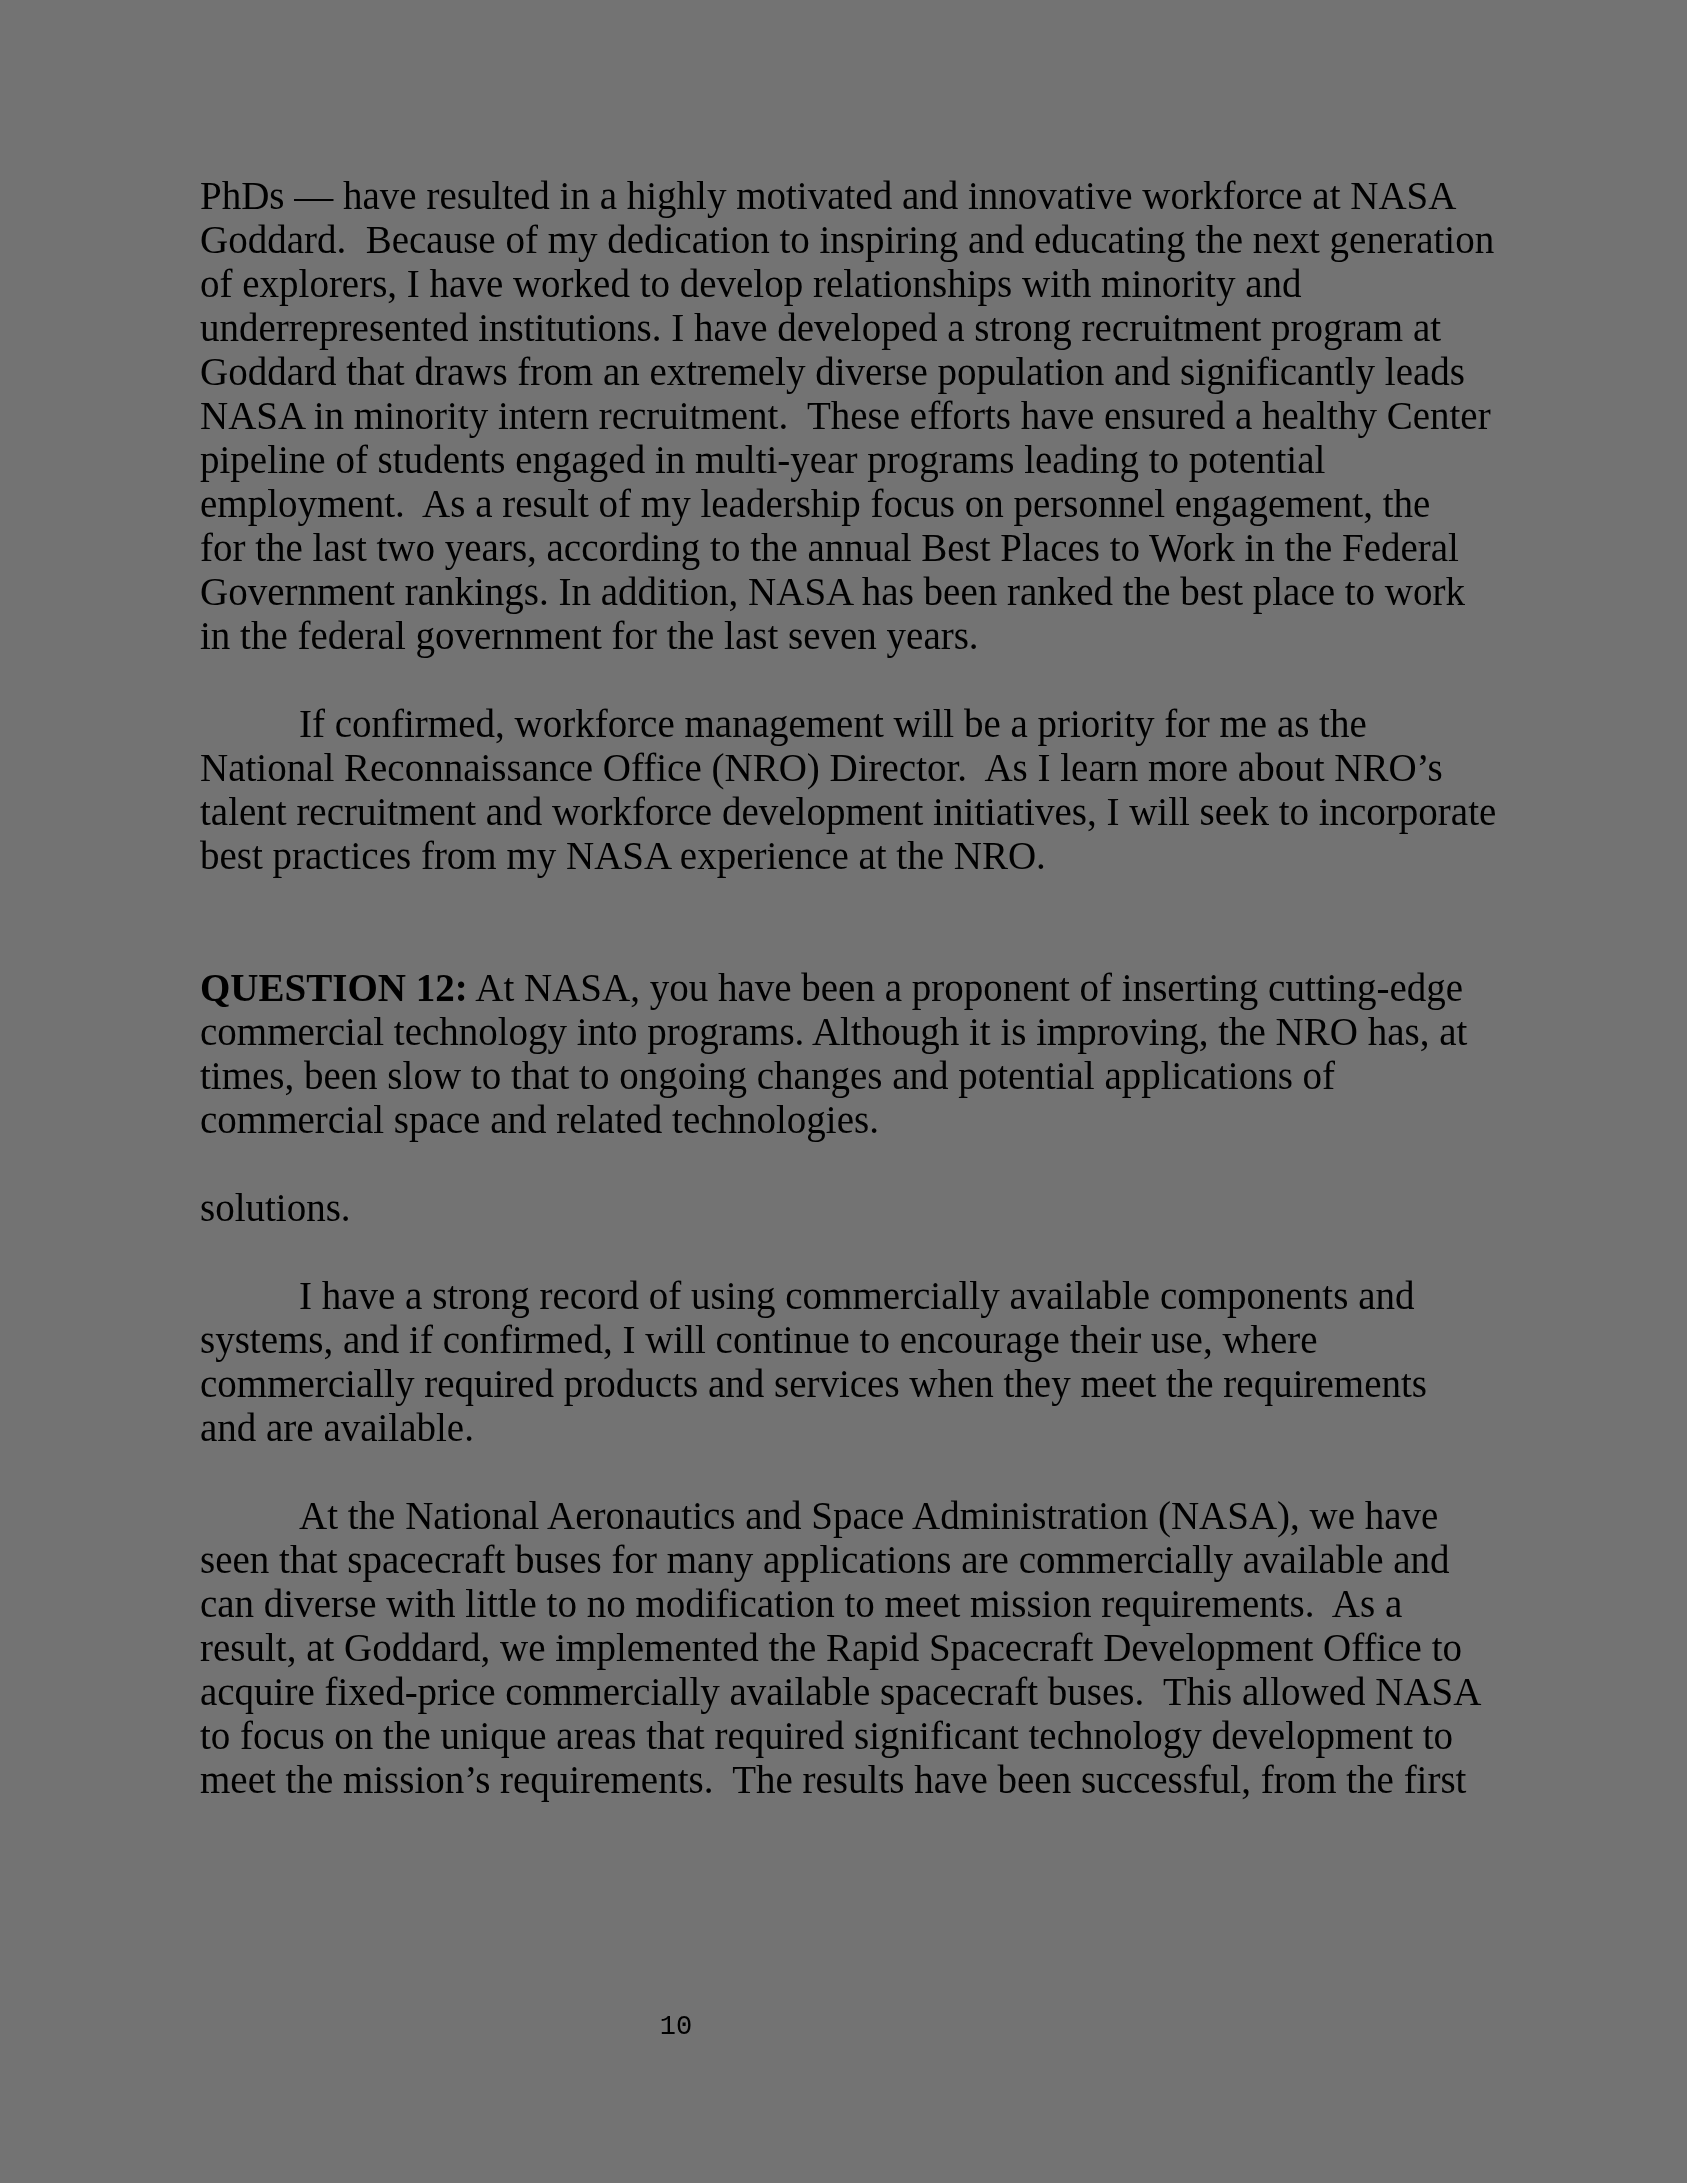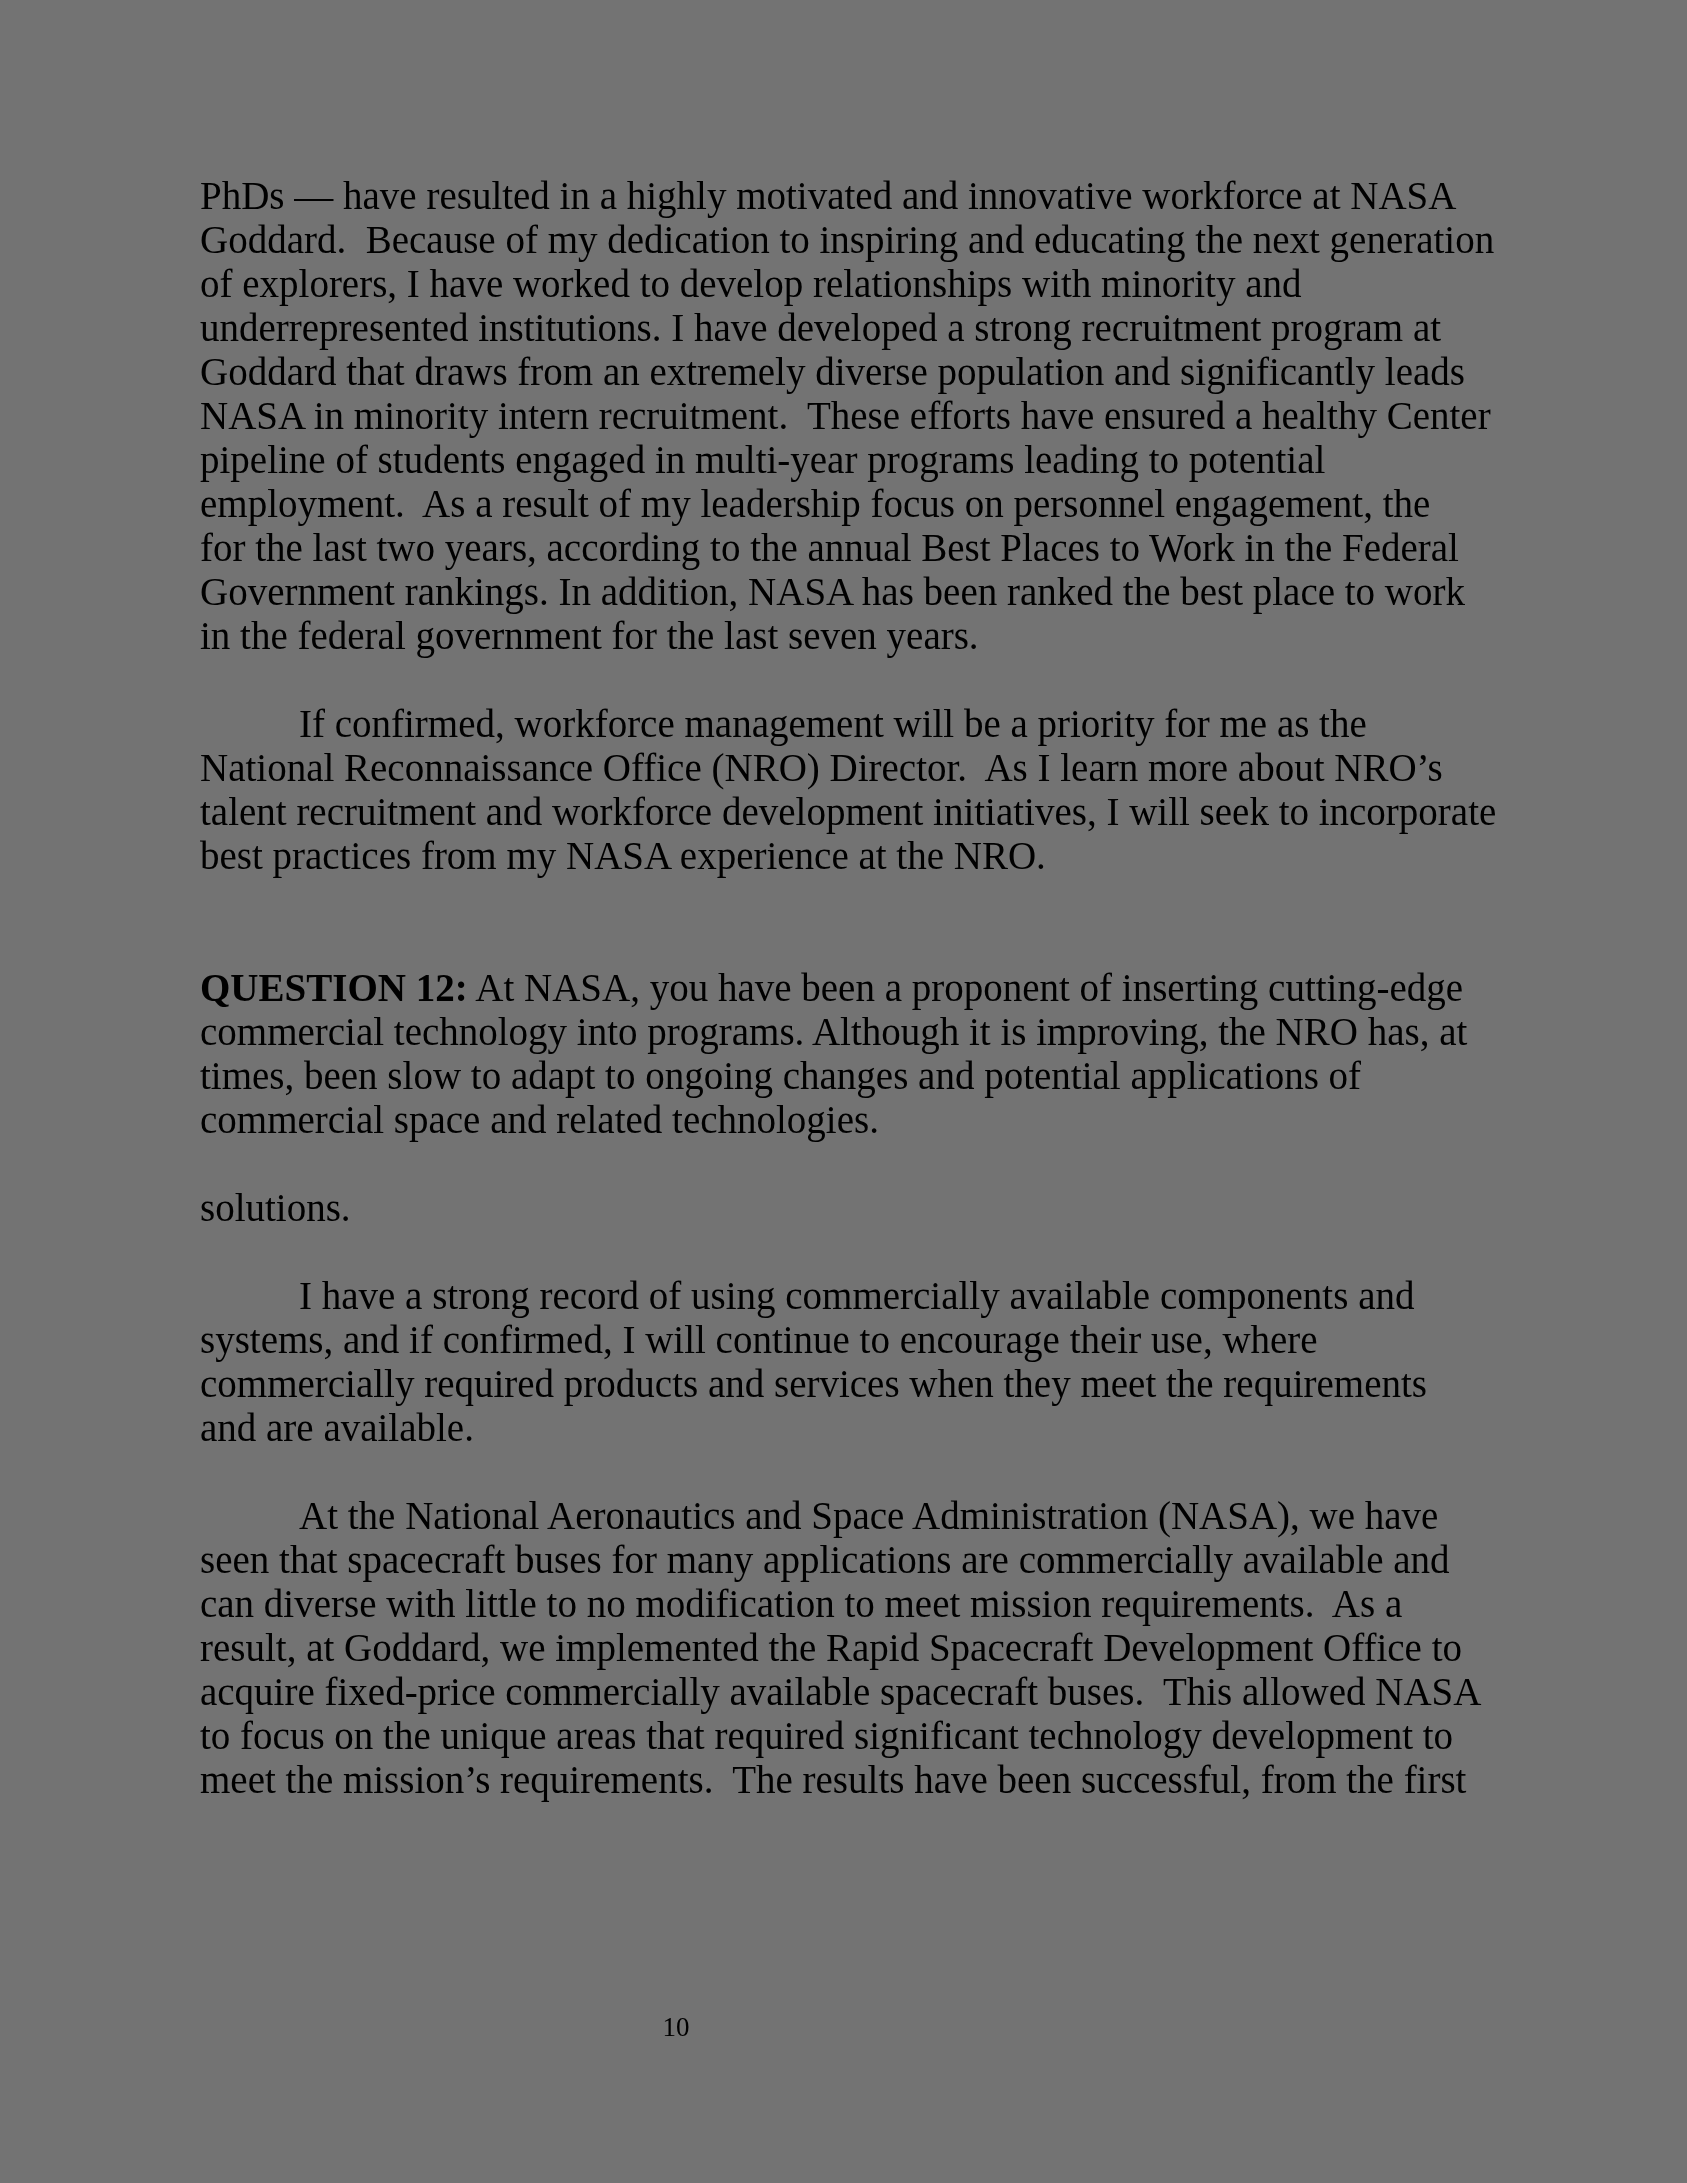--- a/index.html
+++ b/index.html
@@ -68,7 +68,7 @@
     <div>
       <div class="line"><span class="q-label">QUESTION 12:</span><span> At NASA, you have been a proponent of inserting cutting-edge</span></div>
       <div class="line">commercial technology into programs. Although it is improving, the NRO has, at</div>
-      <div class="line">times, been slow to adapt to ongoing changes and potential applications of</div>
+      <div class="line">times, been slow to that to ongoing changes and potential applications of</div>
       <div class="line">commercial space and related technologies.</div>
     </div>
 

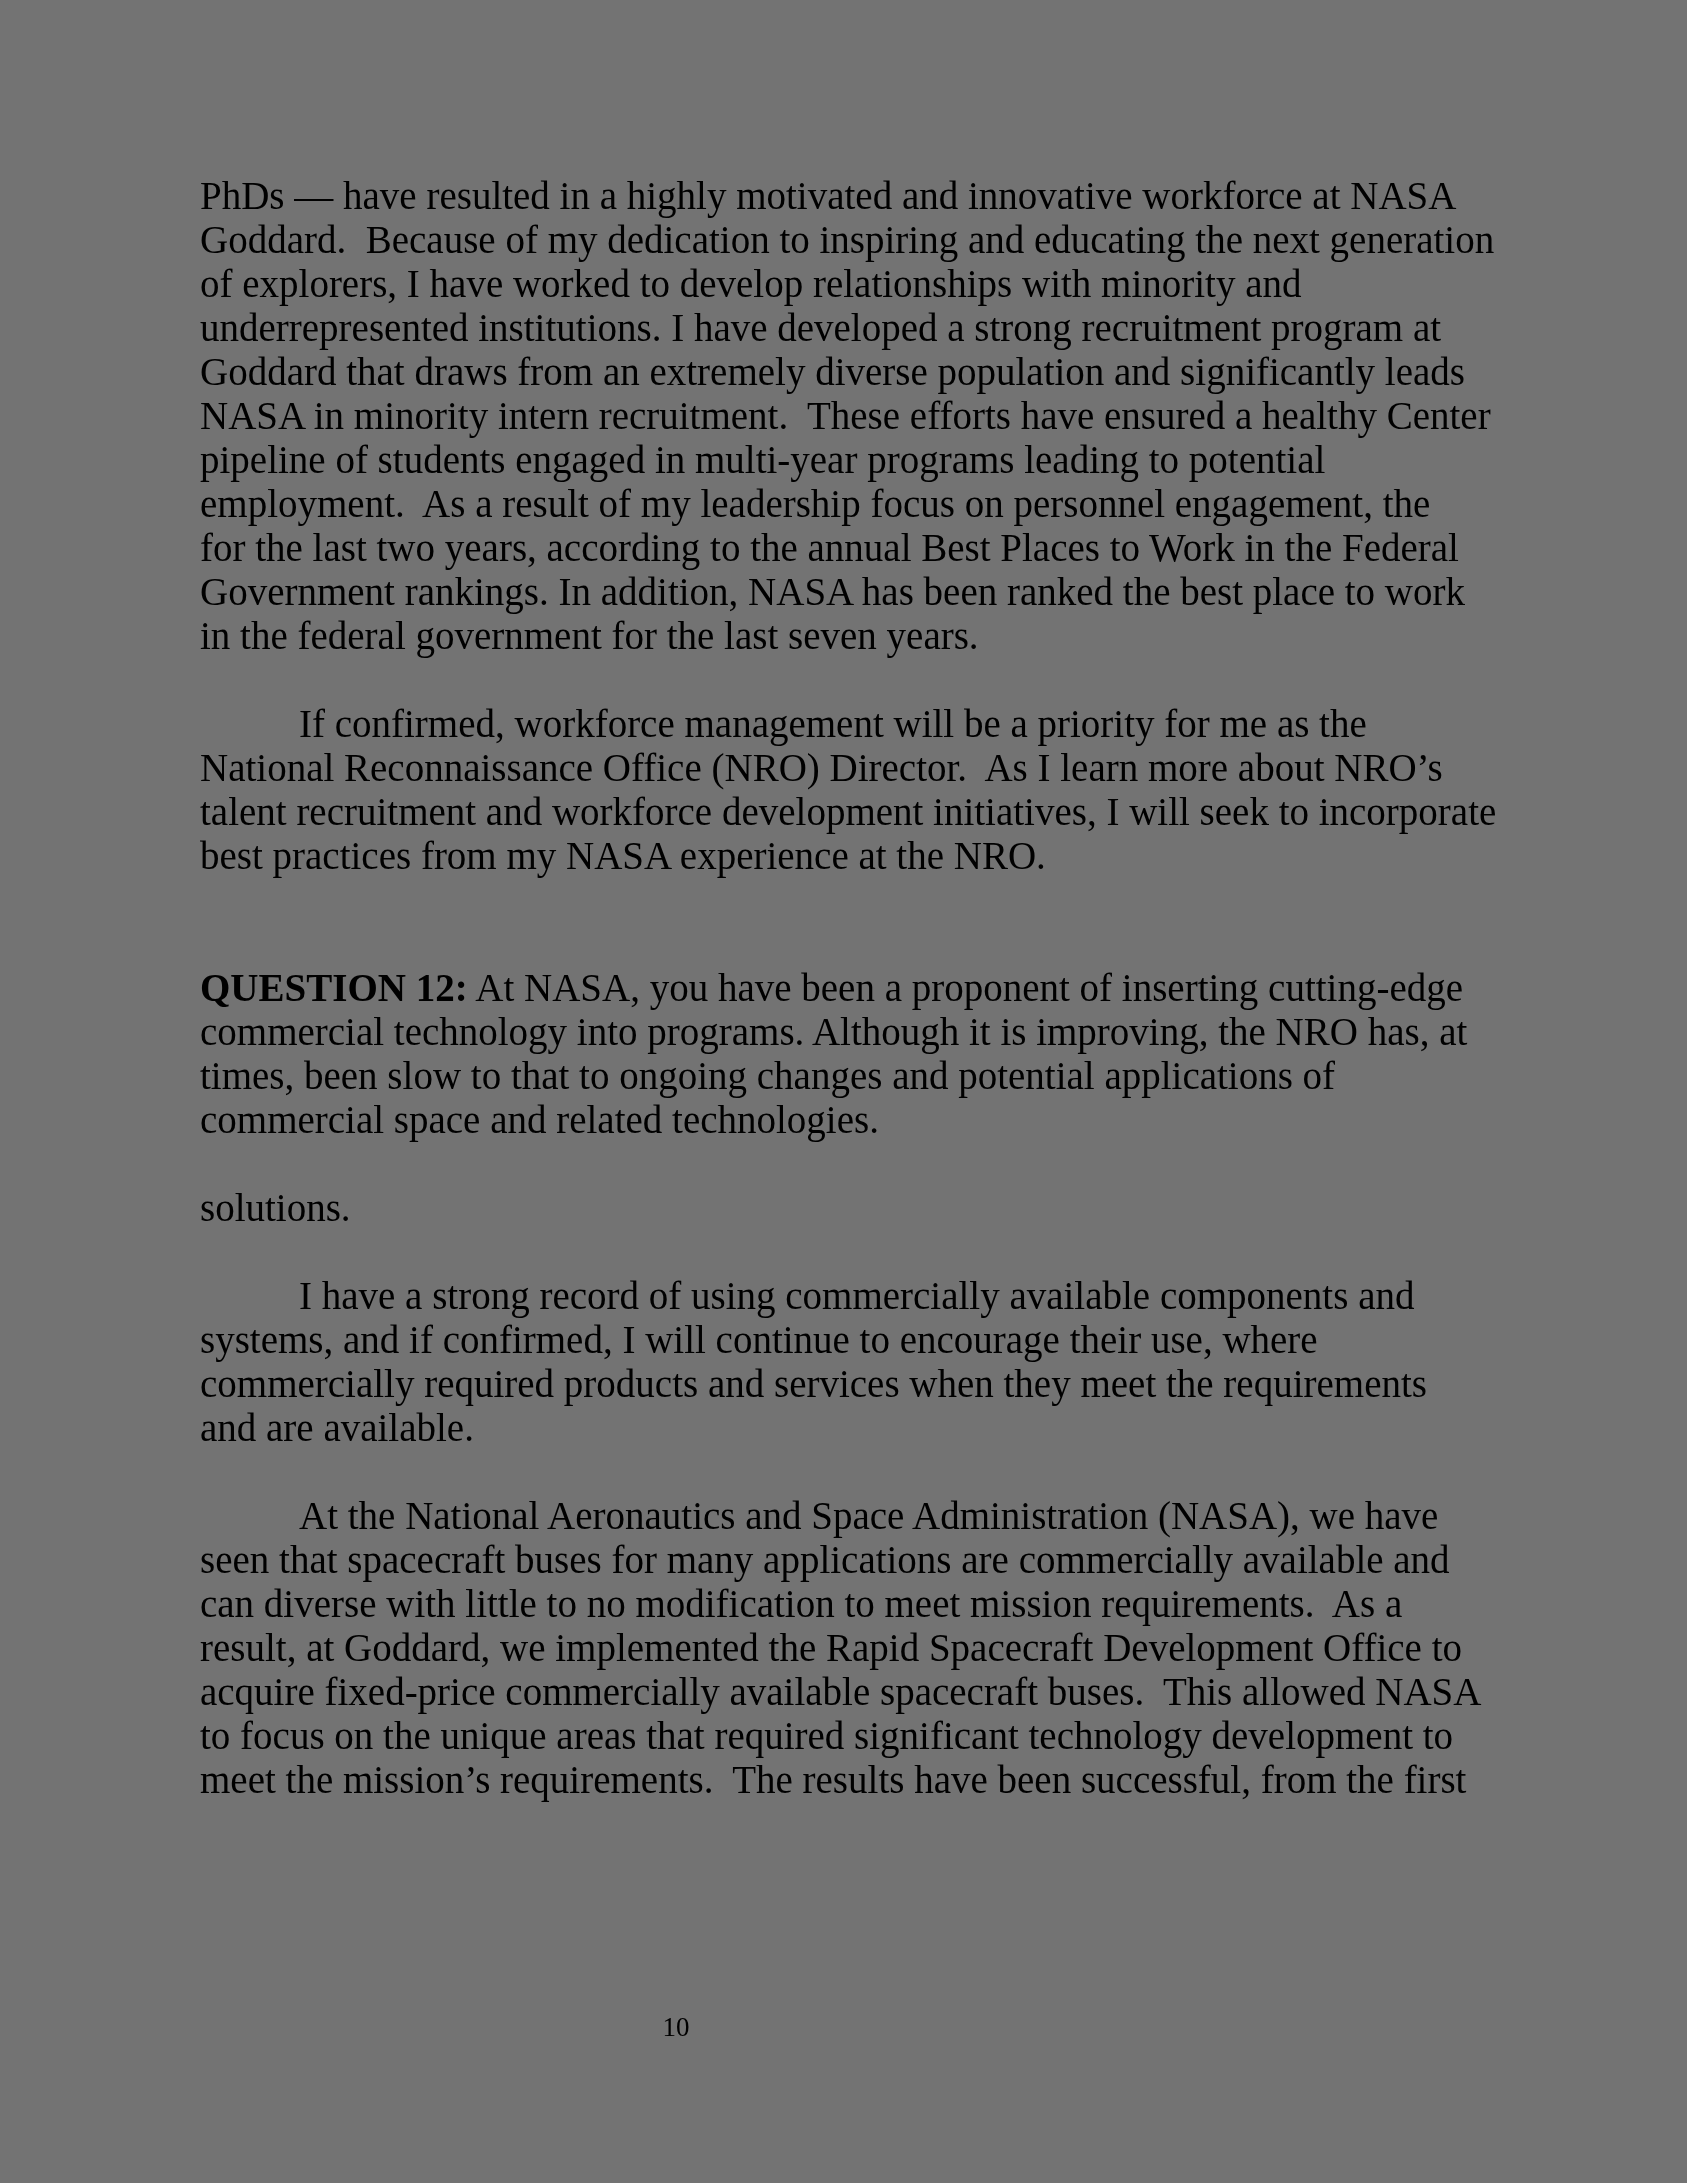--- a/index.html
+++ b/index.html
@@ -27,7 +27,7 @@
       left: 0; width: 1352px;
       top: 2011px;
       text-align: center;
-      font-family: Liberation Serif, serif;
+      font-family: Liberation Mono, monospace;
       font-size: 27px;
       line-height: 33px;
       color: #000000;

